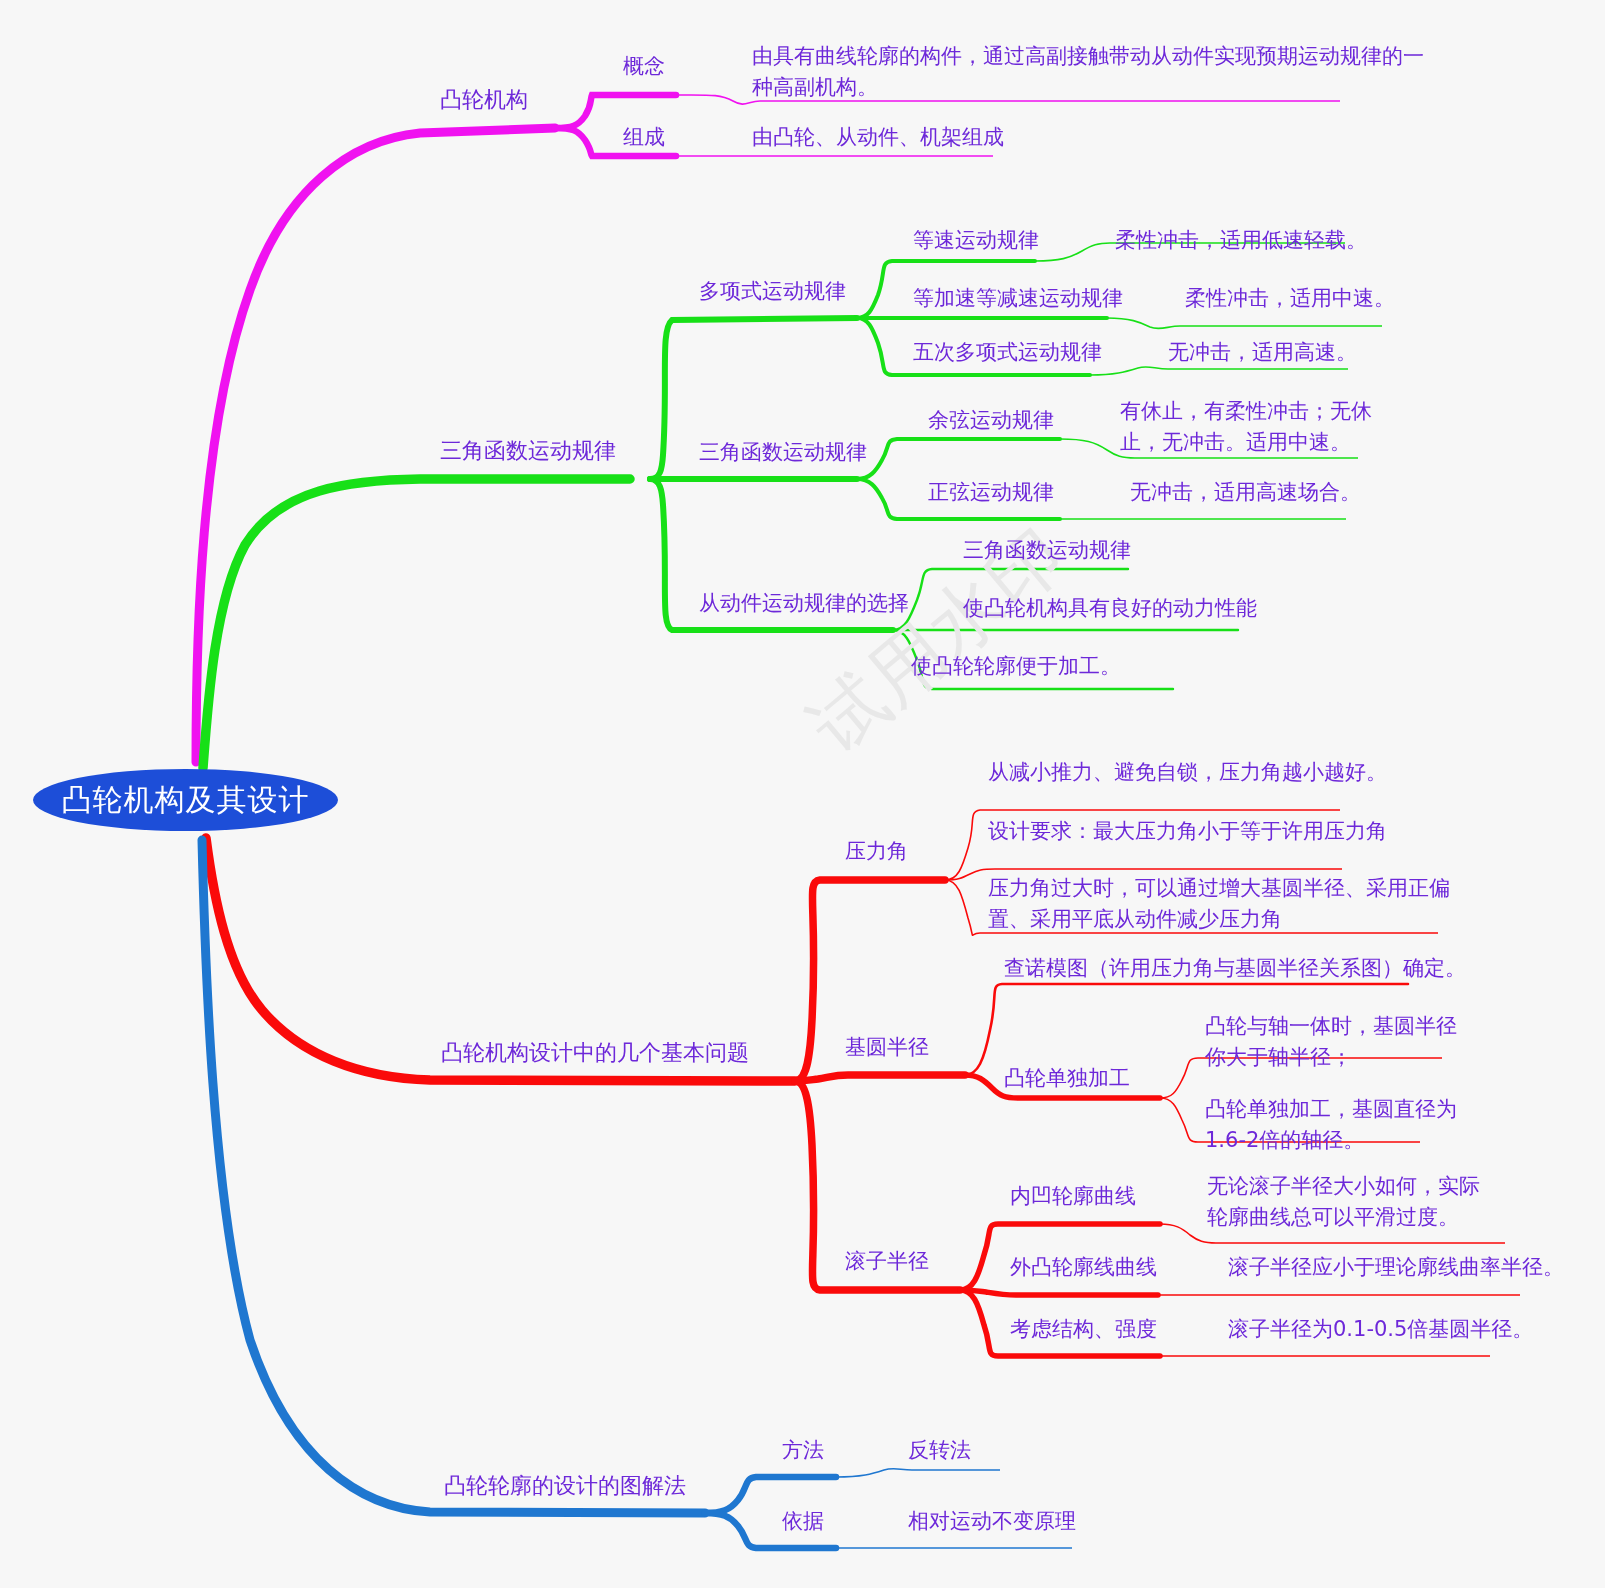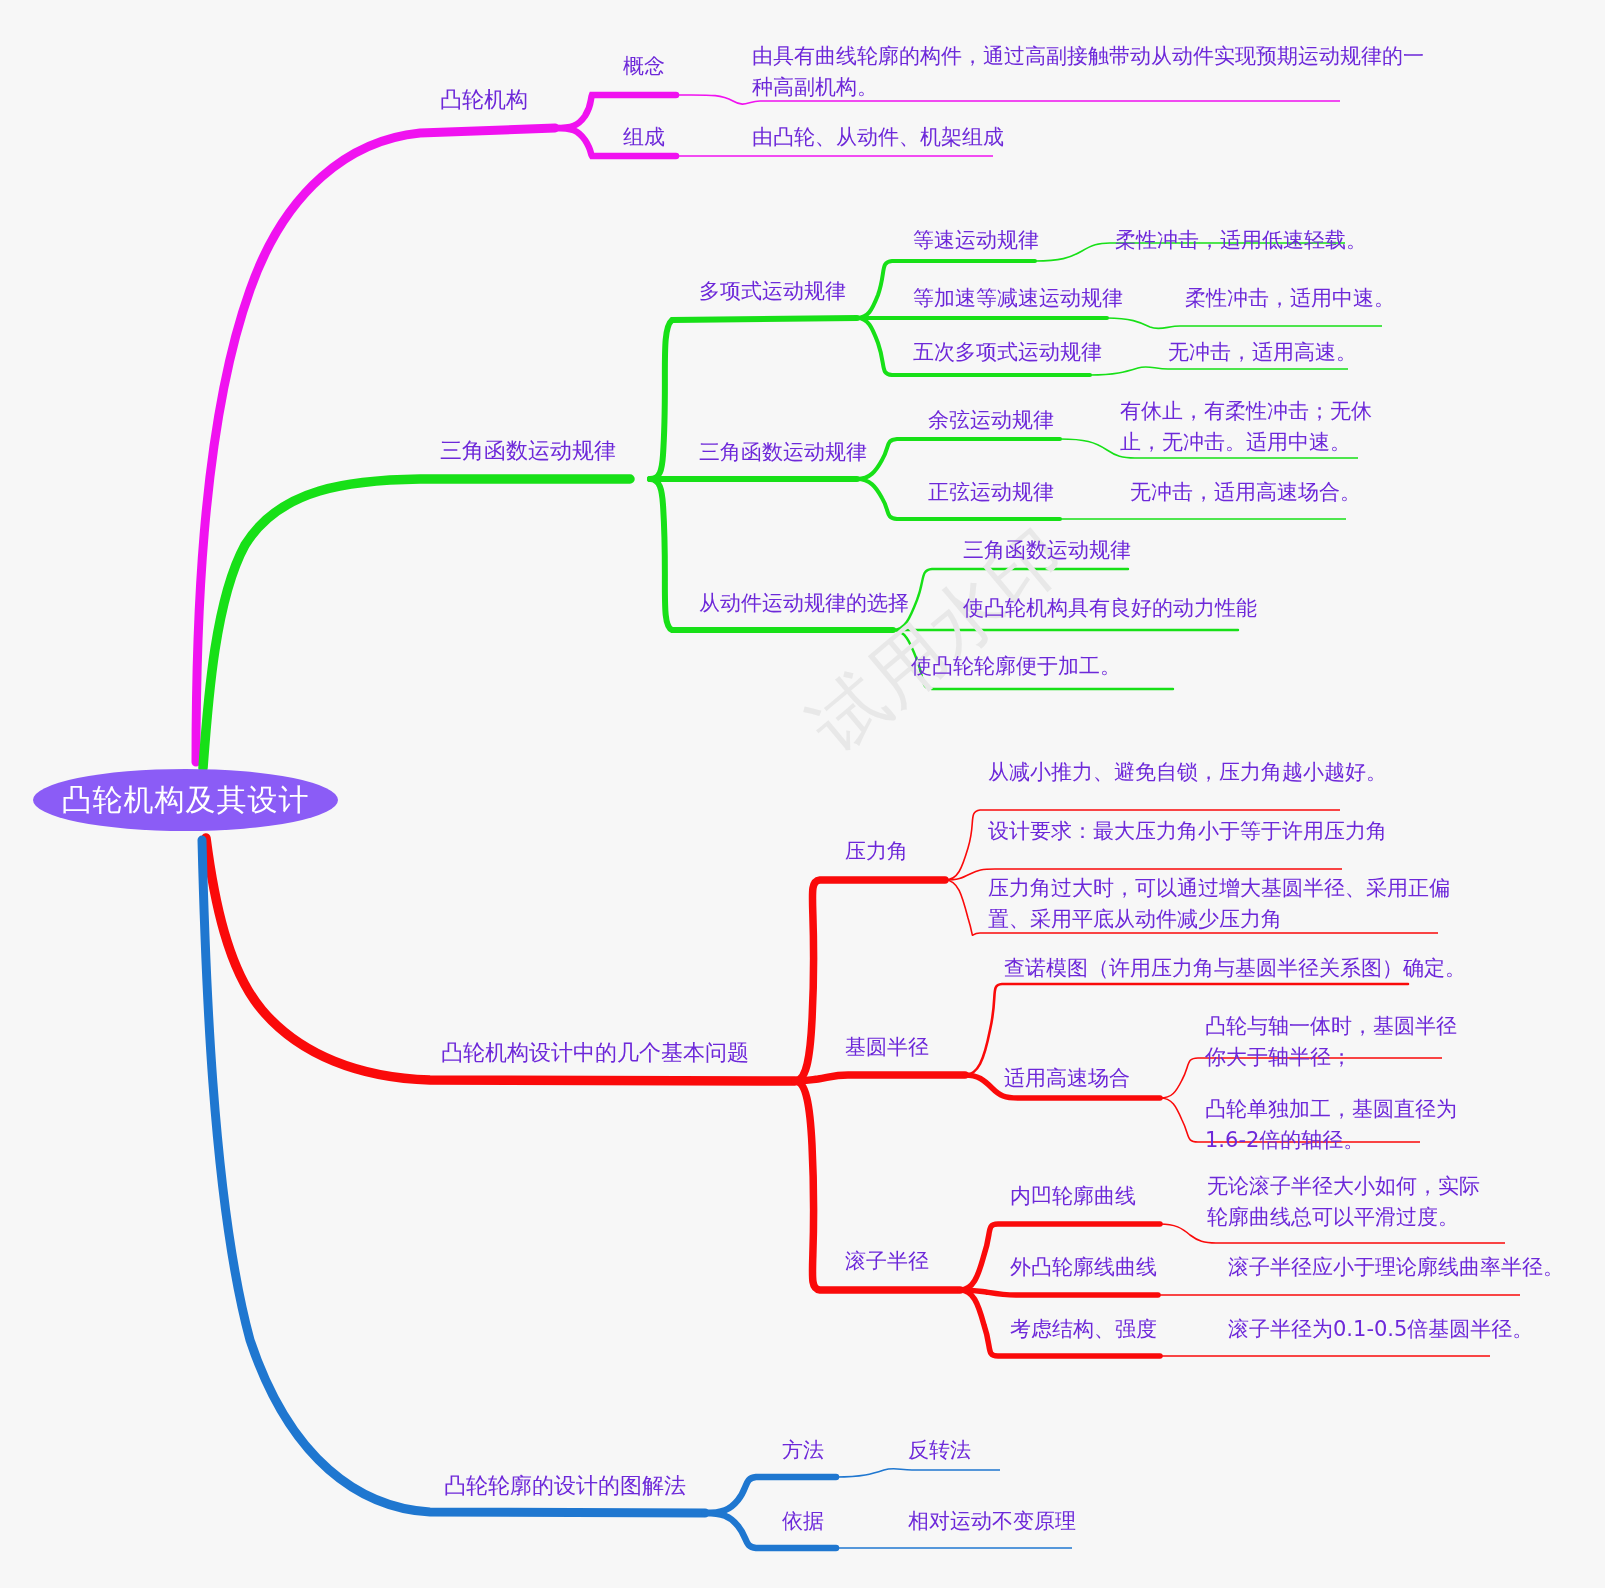--- a/index.html
+++ b/index.html
@@ -26,7 +26,7 @@
     left:33px;top:769px;
     width:305px;height:62px;
     border-radius:50%;
-    background:#8b5cf6;
+    background:#1d4ed8;
     display:flex;align-items:center;justify-content:center;
   }
   #root-node span{

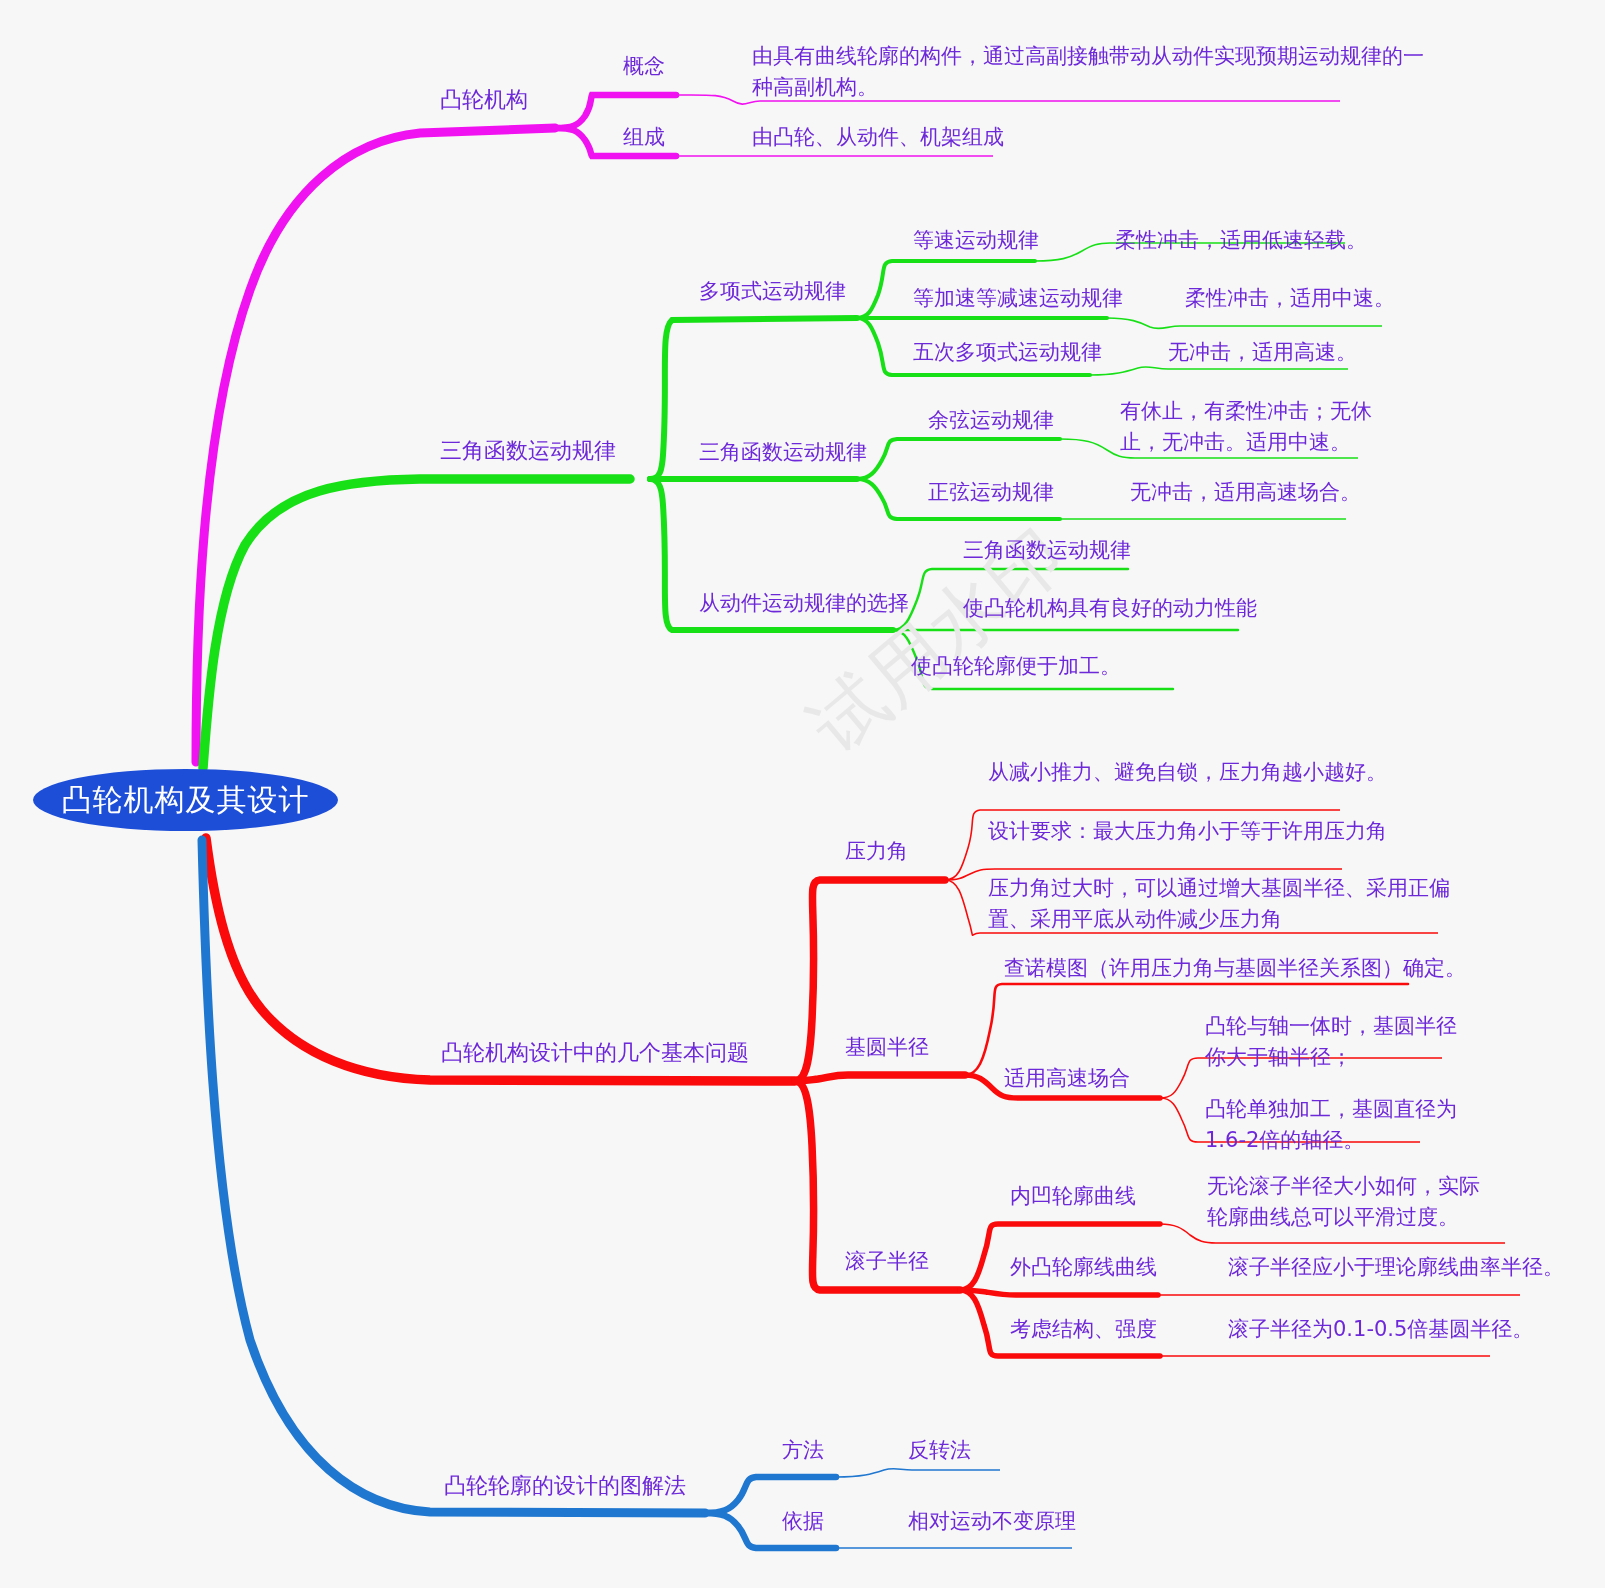--- a/index.html
+++ b/index.html
@@ -171,7 +171,7 @@
 
   <div class="lbl" style="left:845px;top:1032px;">基圆半径</div>
   <div class="lbl" style="left:1004px;top:953px;">查诺模图（许用压力角与基圆半径关系图）确定。</div>
-  <div class="lbl" style="left:1004px;top:1063px;">适用高速场合</div>
+  <div class="lbl" style="left:1004px;top:1063px;">凸轮单独加工</div>
   <div class="lbl wrap" style="left:1205px;top:1011px;">凸轮与轴一体时，基圆半径
 你大于轴半径；</div>
   <div class="lbl wrap" style="left:1205px;top:1094px;">凸轮单独加工，基圆直径为

